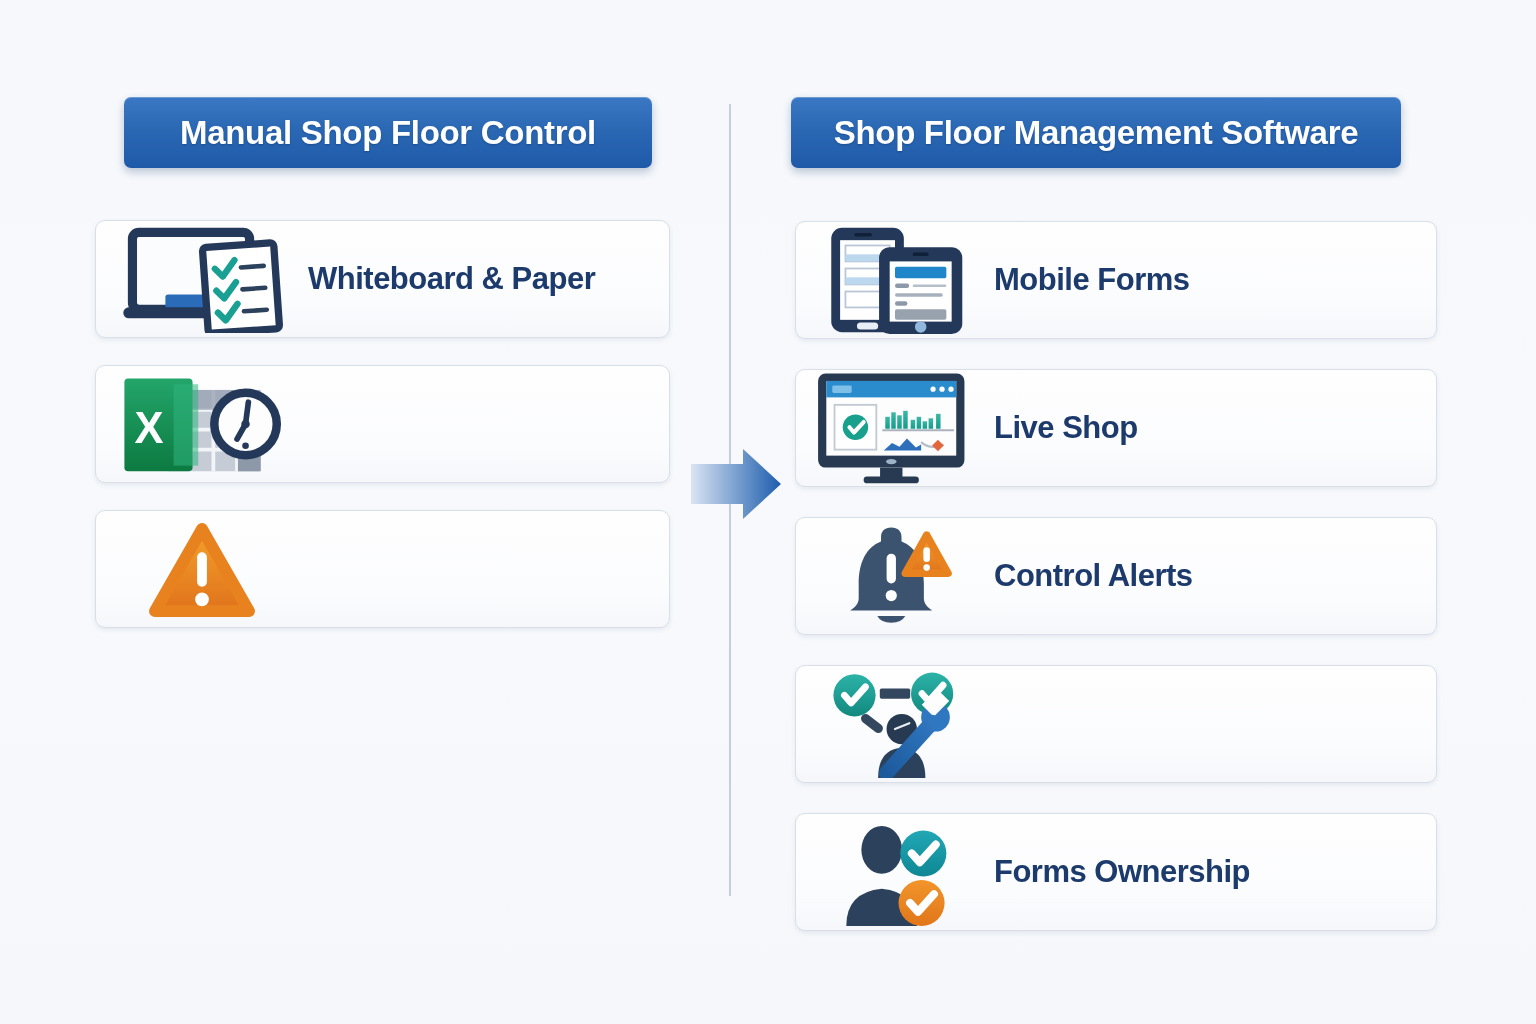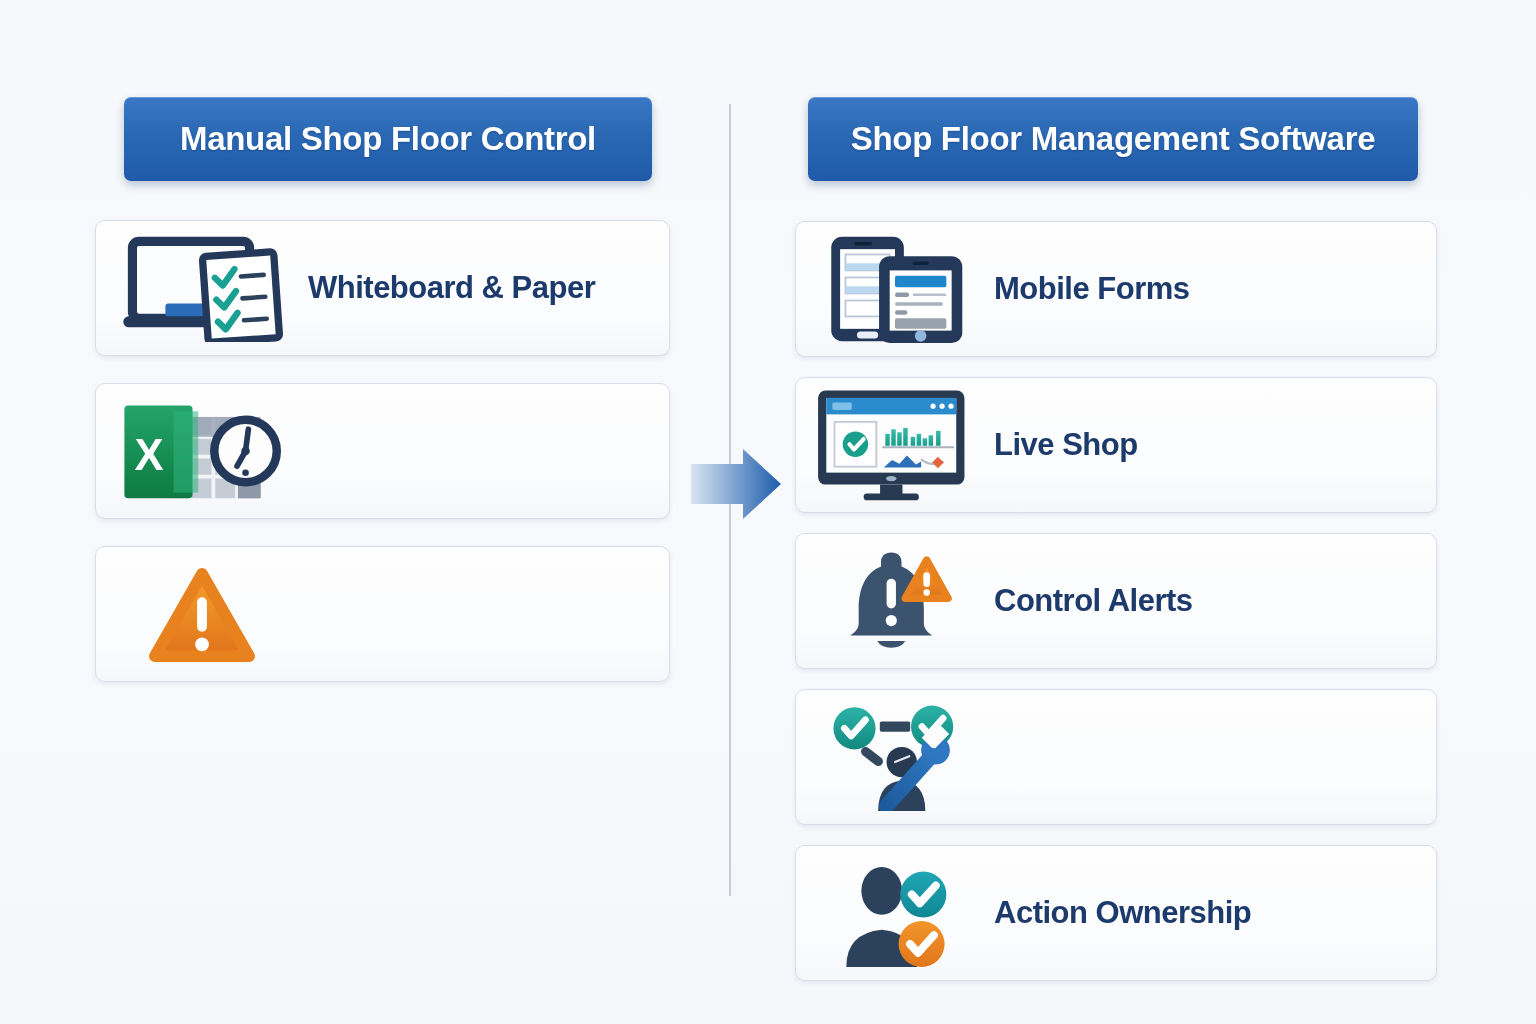--- a/index.html
+++ b/index.html
@@ -11,7 +11,7 @@
     overflow:hidden;
   }
   .banner {
-    position:absolute; height:84px;
+    position:absolute; height:71px;
     background:linear-gradient(180deg,#3a78c5 0%,#2b68b4 45%,#1e5aa8 100%);
     border-radius:7px;
     box-shadow:0 4px 8px rgba(25,60,115,.28), inset 0 1px 0 rgba(255,255,255,.25);

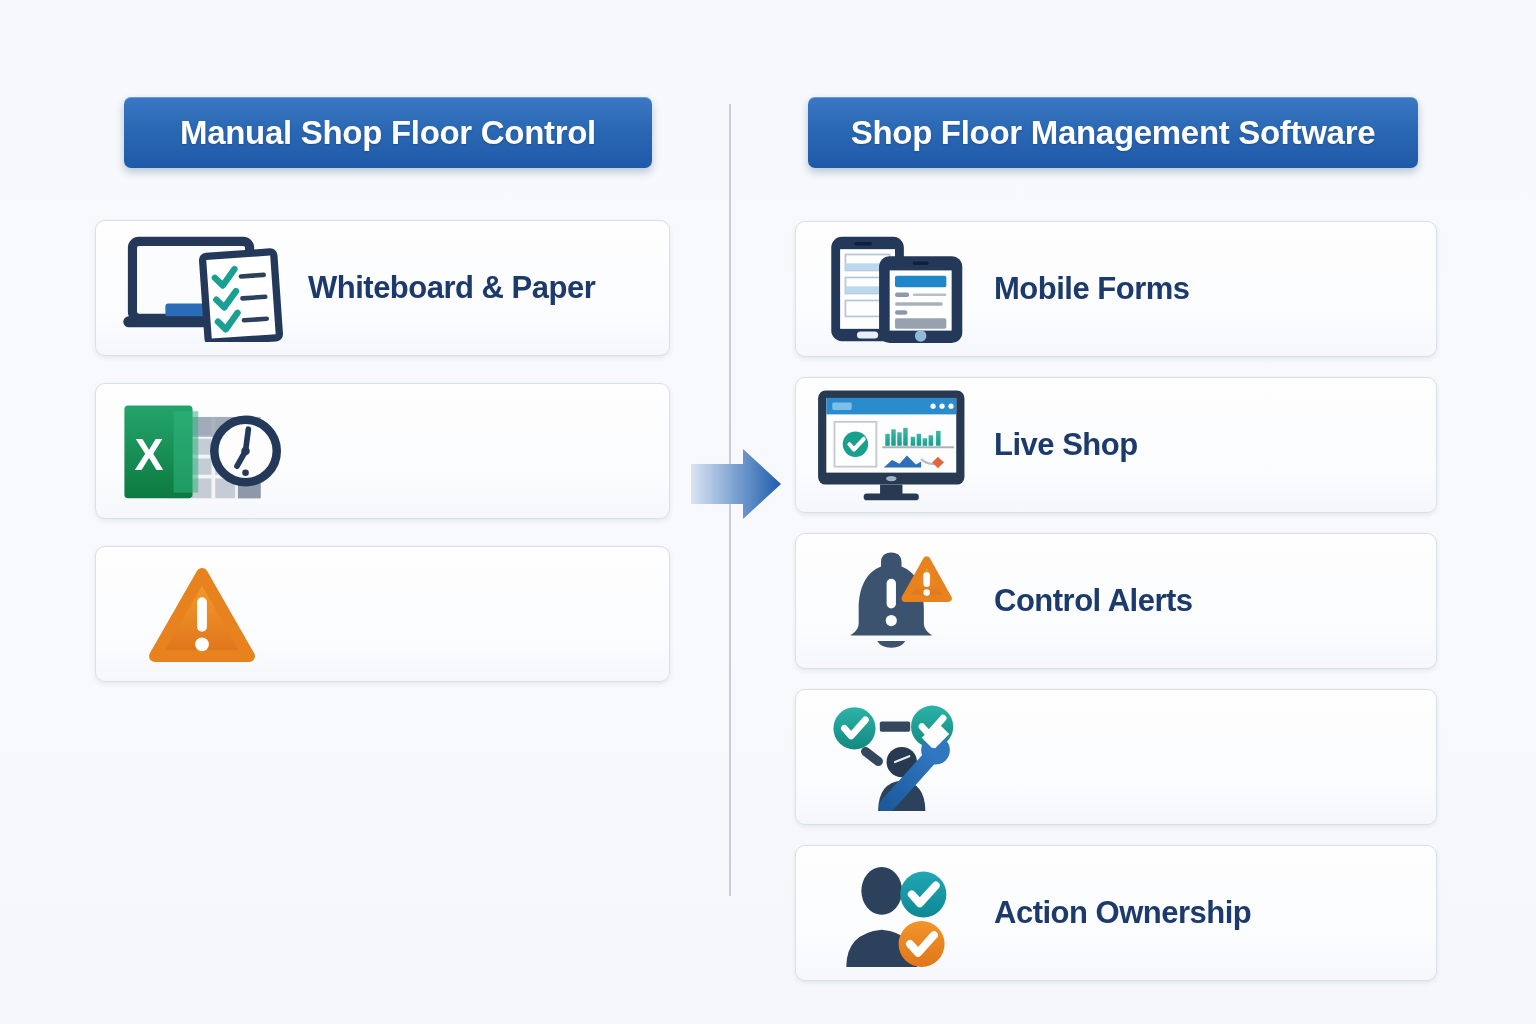--- a/index.html
+++ b/index.html
@@ -20,7 +20,7 @@
     text-shadow:0 1px 2px rgba(10,40,90,.35);
   }
   .banner-left { left:124px; top:97px; width:528px; }
-  .banner-right { left:808px; top:97px; width:610px; }
+  .banner-right { left:791px; top:97px; width:610px; }
   .col { position:absolute; display:flex; flex-direction:column; }
   .col-left { left:95px; top:220px; width:575px; gap:27px; }
   .col-right { left:795px; top:221px; width:642px; gap:20px; }

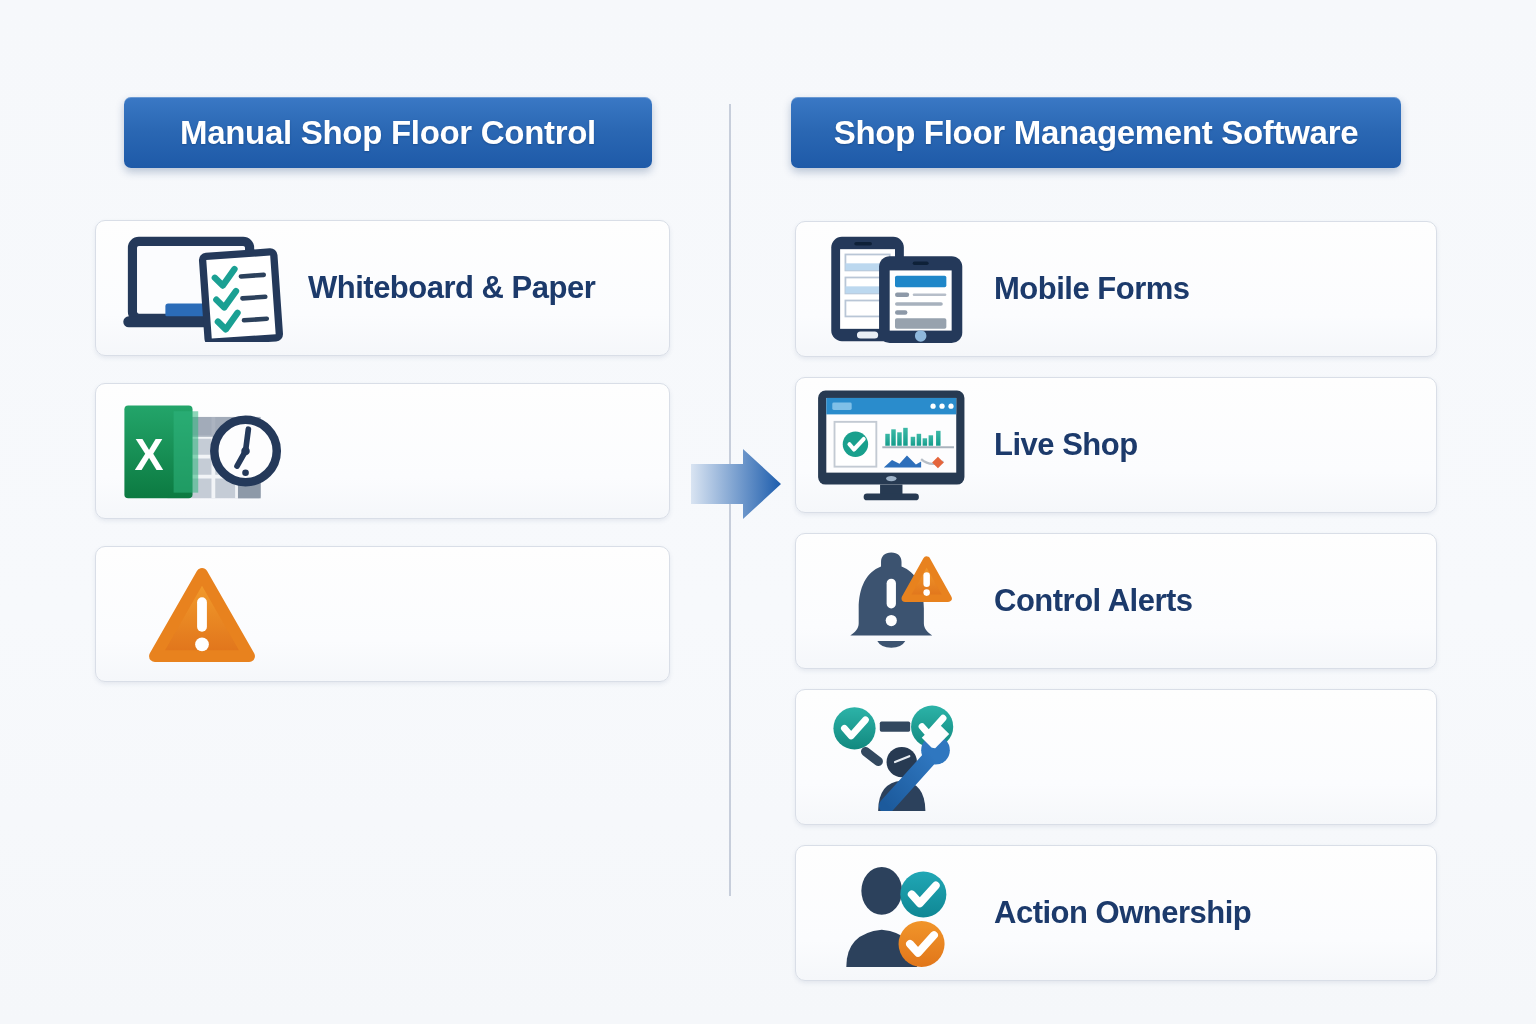--- a/index.html
+++ b/index.html
@@ -25,7 +25,7 @@
   .col-left { left:95px; top:220px; width:575px; gap:27px; }
   .col-right { left:795px; top:221px; width:642px; gap:20px; }
   .card {
-    height:136px; background:linear-gradient(180deg,#fefefe 0%,#fbfcfe 70%,#f5f7fa 100%);
+    height:118px; background:linear-gradient(180deg,#fefefe 0%,#fbfcfe 70%,#f5f7fa 100%);
     border:1.5px solid #d9dee7; border-radius:10px;
     box-shadow:0 2px 4px rgba(70,90,130,.10);
     display:flex; align-items:center;

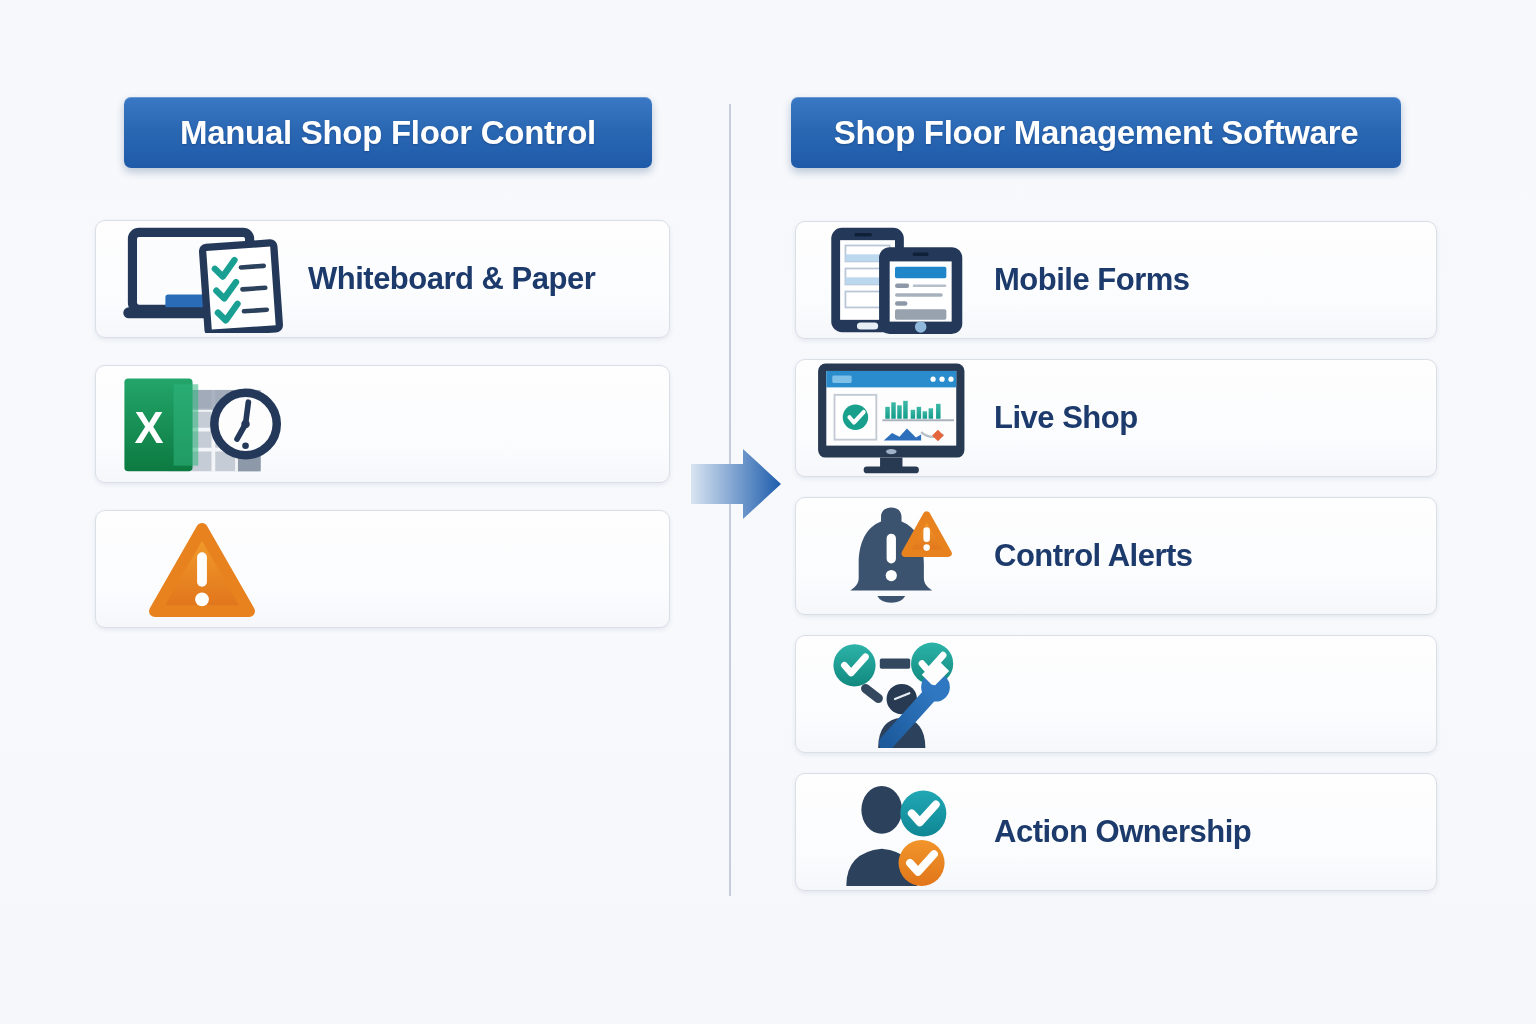--- a/index.html
+++ b/index.html
@@ -23,7 +23,7 @@
   .banner-right { left:791px; top:97px; width:610px; }
   .col { position:absolute; display:flex; flex-direction:column; }
   .col-left { left:95px; top:220px; width:575px; gap:27px; }
-  .col-right { left:795px; top:221px; width:642px; gap:20px; }
+  .col-right { left:795px; top:221px; width:642px; gap:30px; }
   .card {
     height:118px; background:linear-gradient(180deg,#fefefe 0%,#fbfcfe 70%,#f5f7fa 100%);
     border:1.5px solid #d9dee7; border-radius:10px;

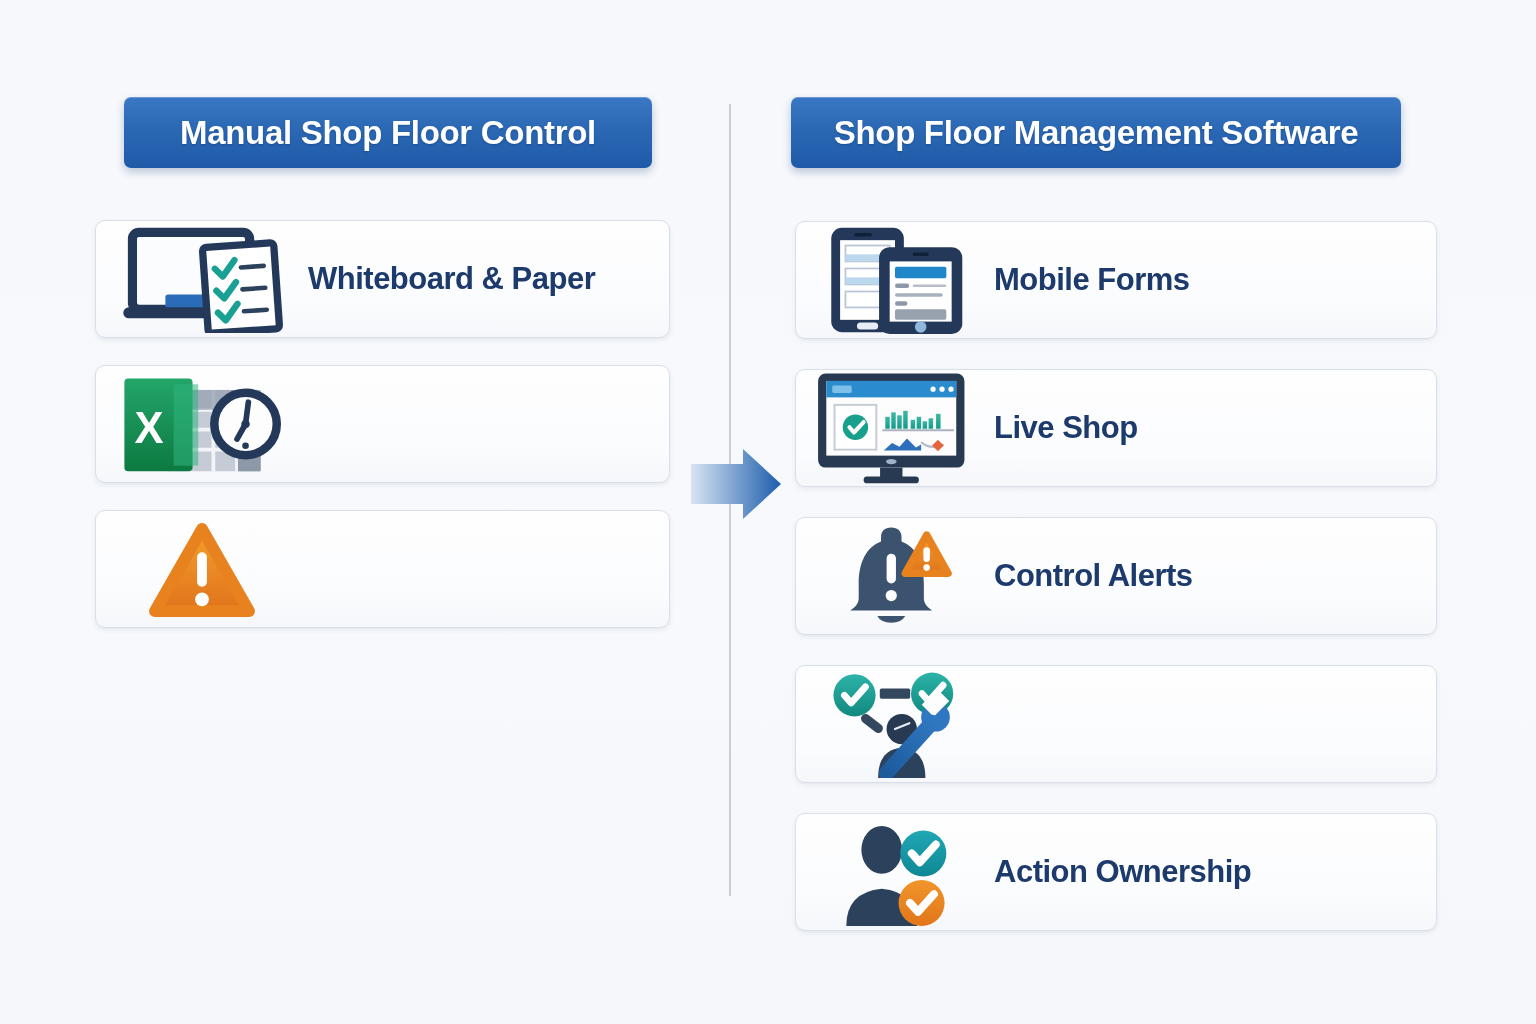--- a/index.html
+++ b/index.html
@@ -279,7 +279,7 @@
         <path d="M84 96 l9 10 l18 -20" fill="none" stroke="#ffffff" stroke-width="9" stroke-linecap="round" stroke-linejoin="round"></path>
       </svg>
     </div>
-    <div class="card-label">Action Ownership</div>
+    <div class="card-label">Forms Ownership</div>
   </div>
 
 </div>

